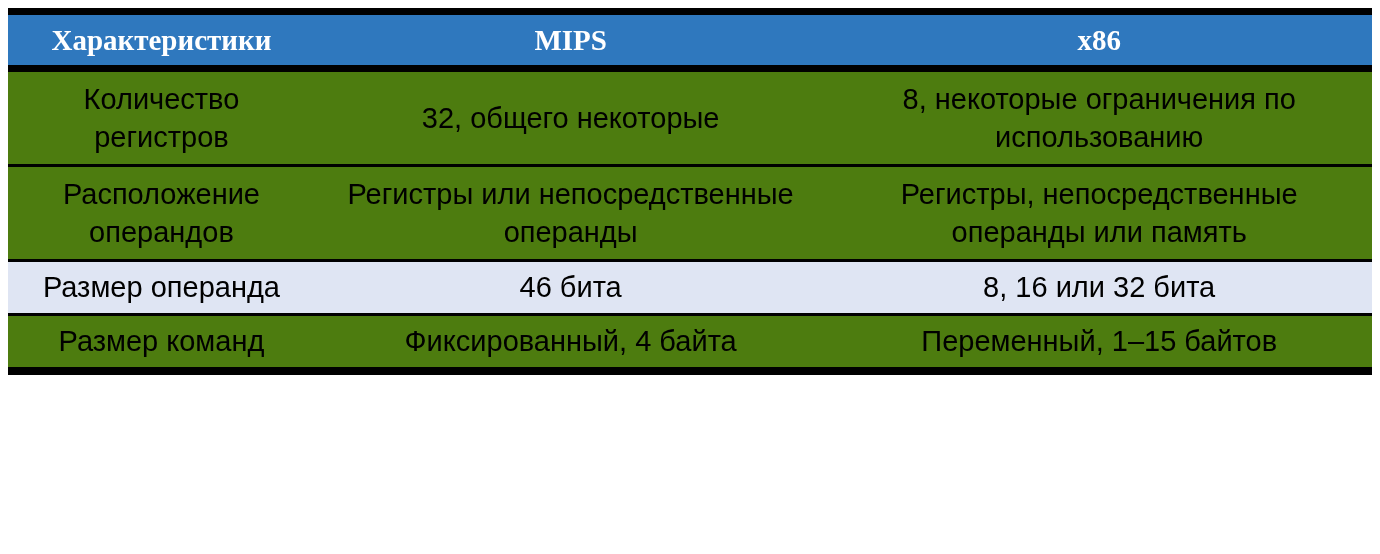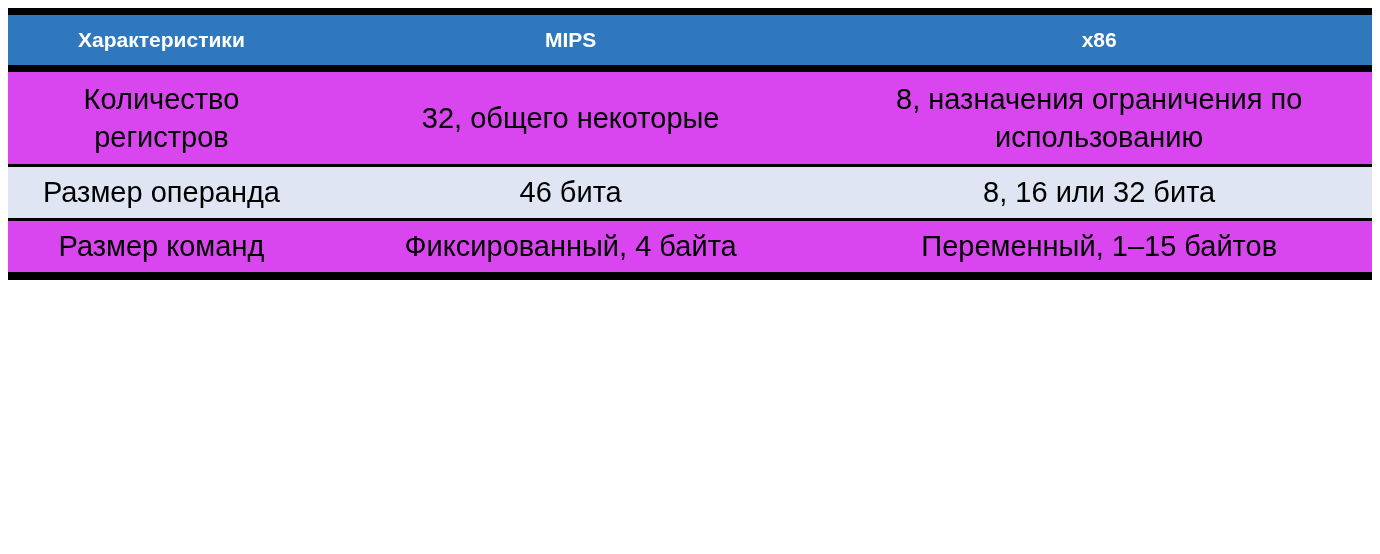--- a/index.html
+++ b/index.html
@@ -35,11 +35,12 @@
   tr.head-row th {
     color: #ffffff;
     font-weight: bold;
-    font-size: 21px;
+    font-size: 29px;
     height: 46px;
     padding: 2px 3px;
     text-align: center;
     vertical-align: middle;
+    font-family: Liberation Serif, serif;
   }
 
   tr.body-row {

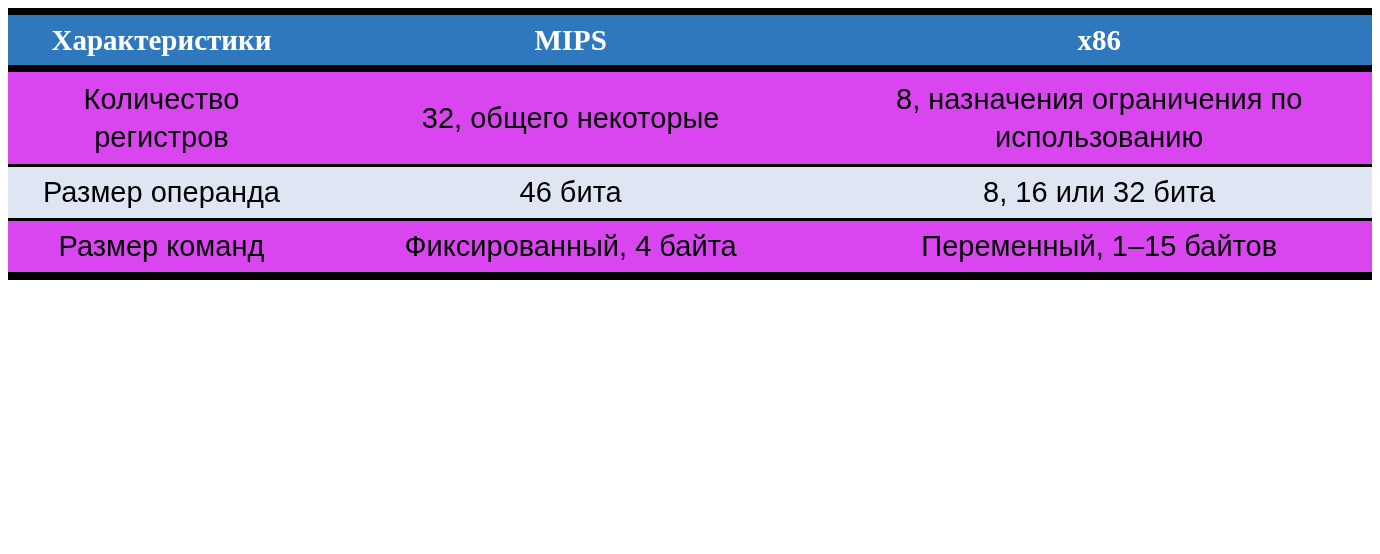--- a/index.html
+++ b/index.html
@@ -44,7 +44,7 @@
   }
 
   tr.body-row {
-    background: #d946ef;
+    background: #4d7c0f;
     border-bottom: 3px solid #000000;
   }
   tr.body-row:last-child {

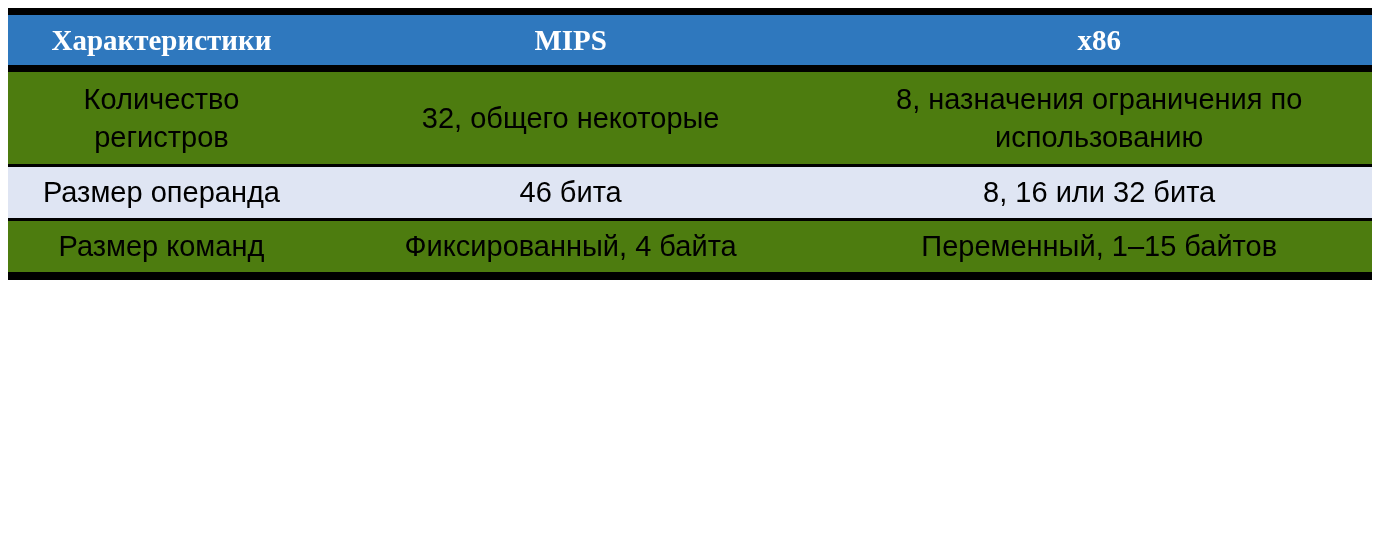--- a/index.html
+++ b/index.html
@@ -85,7 +85,7 @@
       <tr class="body-row tall">
         <td>Количество регистров</td>
         <td>32, общего некоторые</td>
-        <td>8, назначения ограничения по использованию</td>
+        <td>8, некоторые ограничения по использованию</td>
       </tr>
       <tr class="body-row short shaded">
         <td>Размер операнда</td>

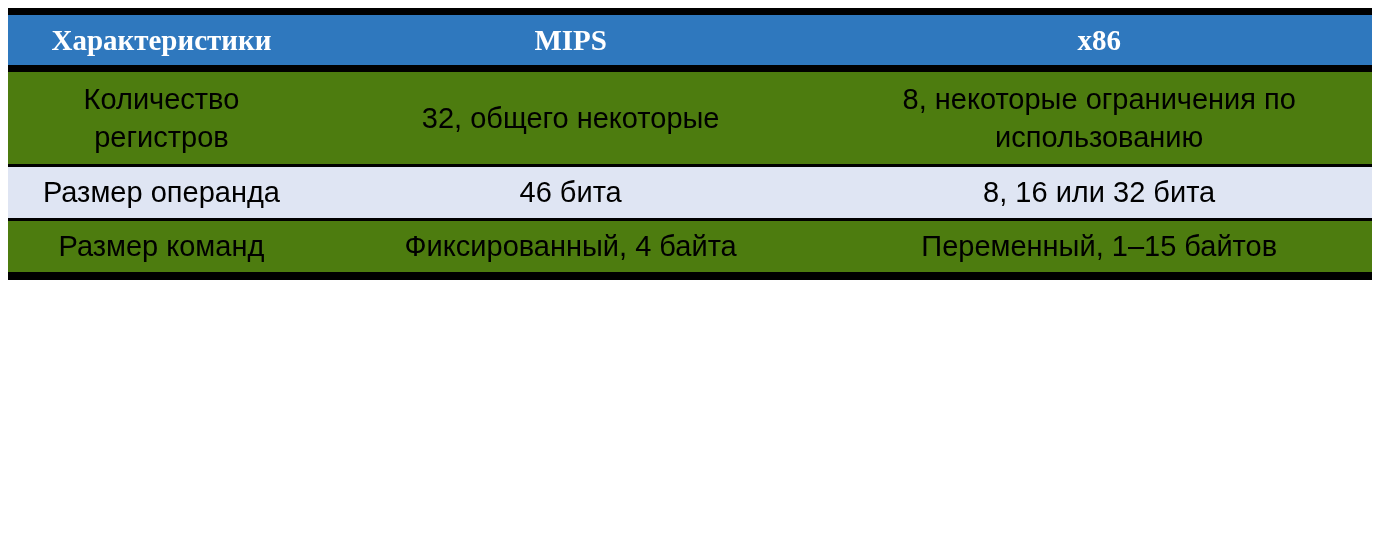--- a/index.html
+++ b/index.html
@@ -87,6 +87,11 @@
         <td>32, общего некоторые</td>
         <td>8, некоторые ограничения по использованию</td>
       </tr>
+      <tr class="body-row tall">
+        <td>Расположение операндов</td>
+        <td>Регистры или непосредственные операнды</td>
+        <td>Регистры, непосредственные операнды или память</td>
+      </tr>
       <tr class="body-row short shaded">
         <td>Размер операнда</td>
         <td>46 бита</td>

